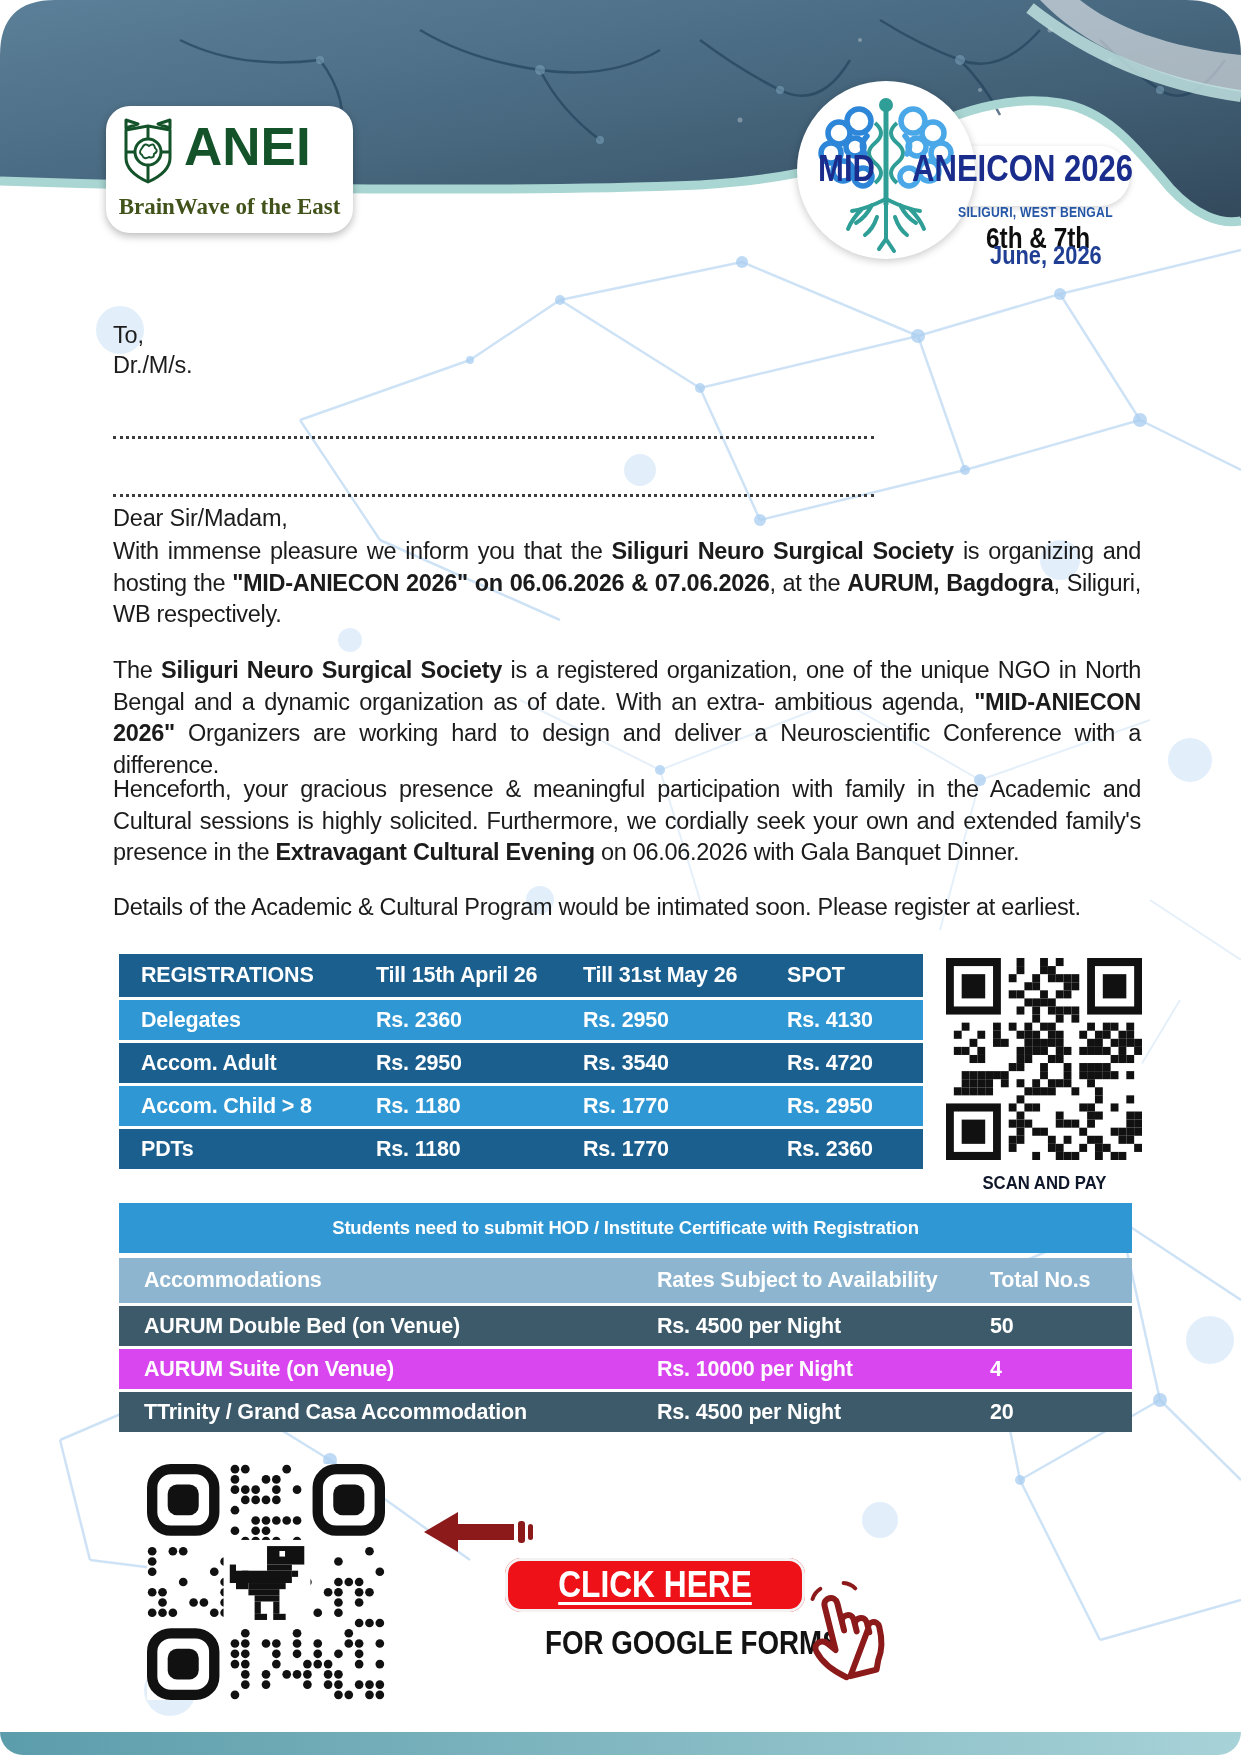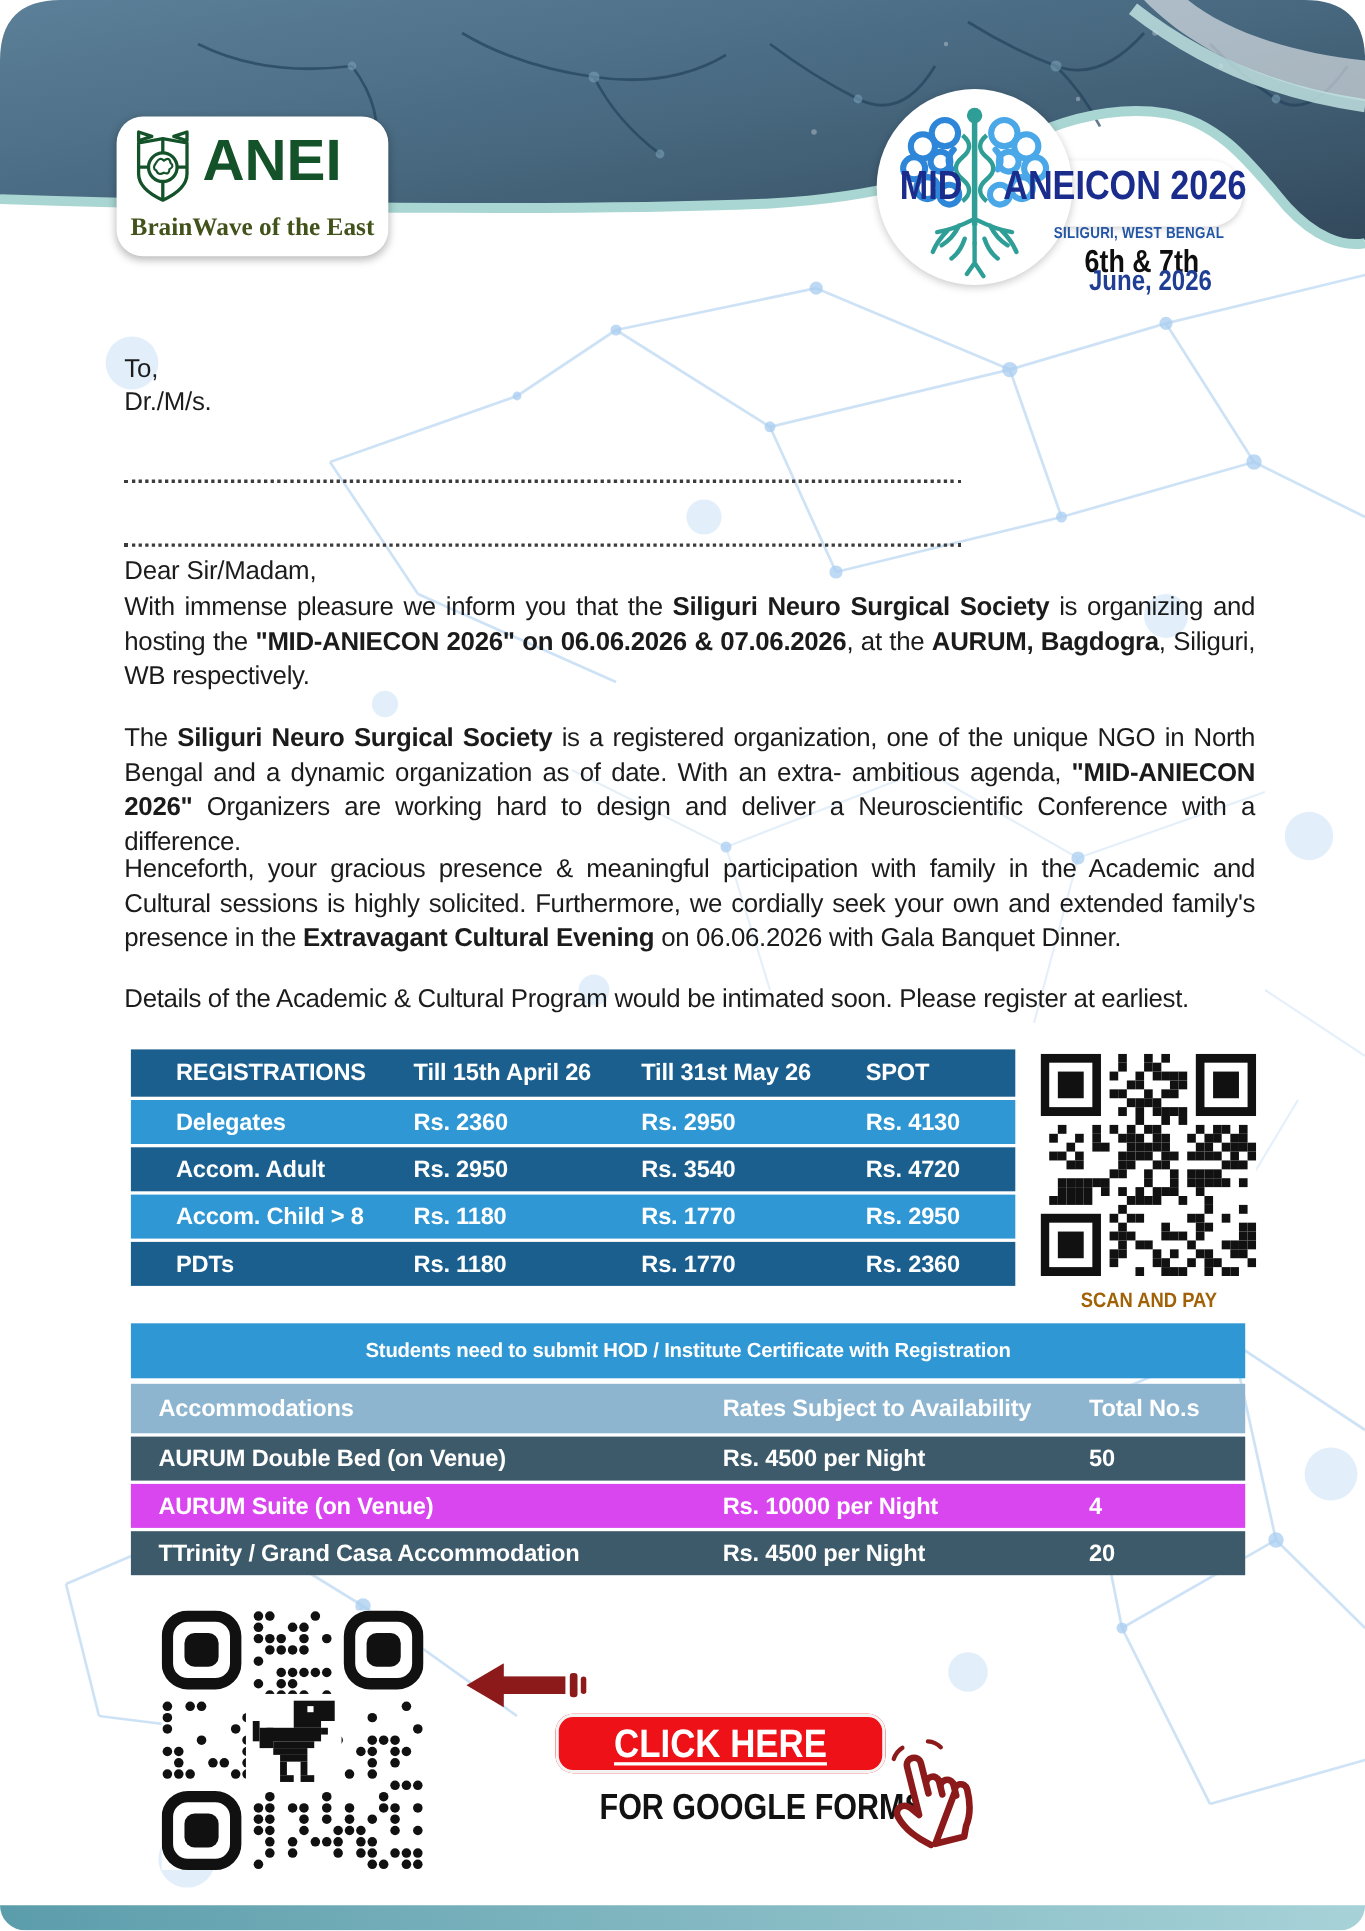--- a/index.html
+++ b/index.html
@@ -21,7 +21,7 @@
   .trow{display:flex;height:40px;align-items:center;color:#fff;font-weight:bold;font-size:21.5px;letter-spacing:-0.2px;}
   .trow.hdr{height:43px;}
   .bg-dark{background:#1b5f8e;} .bg-light{background:#2e97d4;}
-  .rc1{width:257px;padding-left:41px;box-sizing:border-box;}
+  .rc1{width:257px;padding-left:22px;box-sizing:border-box;}
   .rc2{width:207px;} .rc3{width:204px;} .rc4{flex:1;}
   
   .gst{left:119px;top:1203px;width:1013px;height:50px;background:#2e97d4;color:#fff;

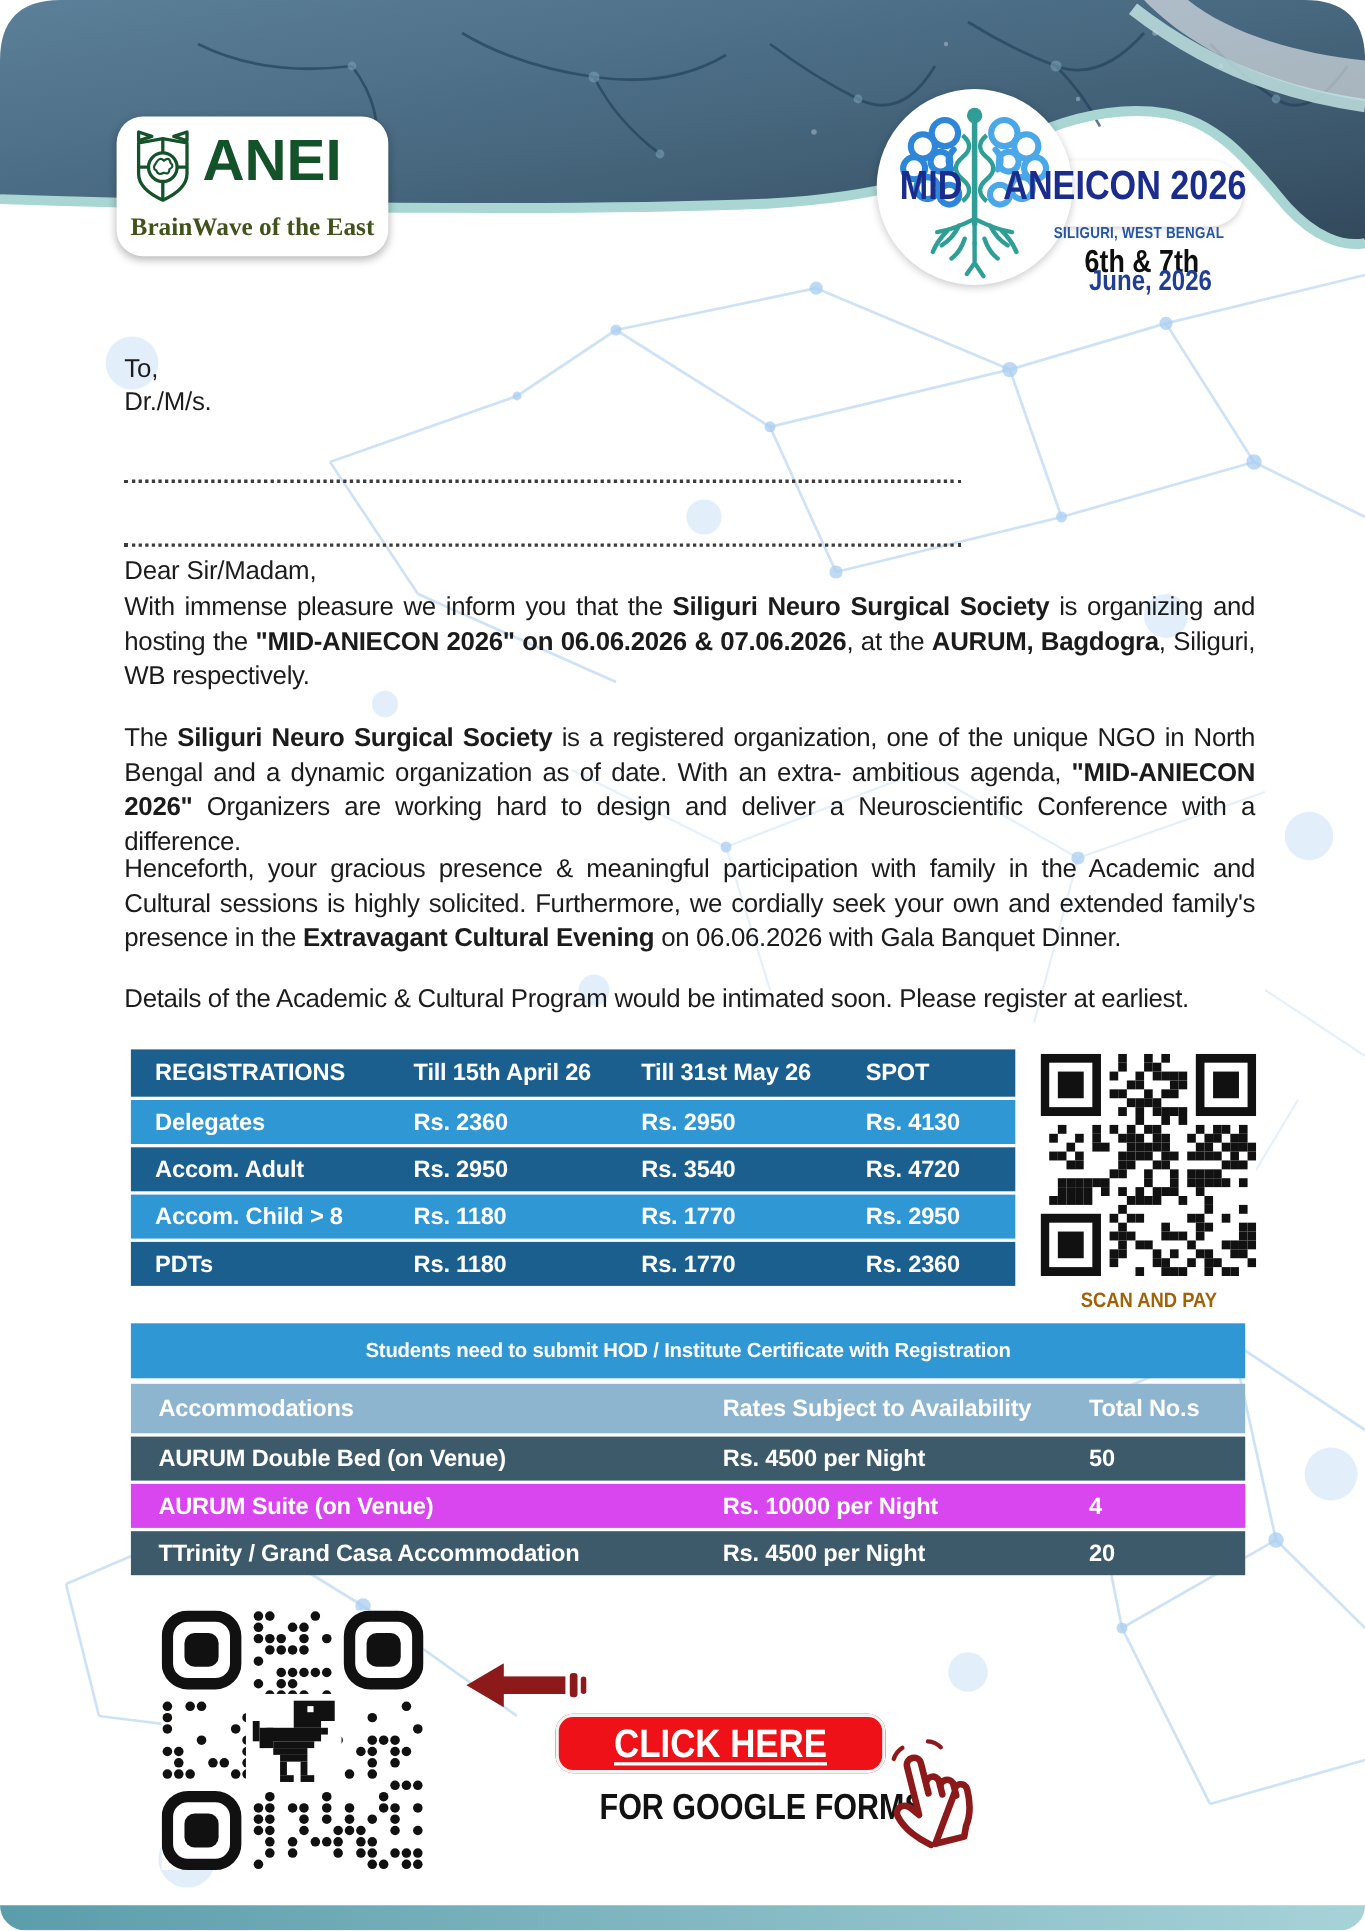--- a/index.html
+++ b/index.html
@@ -35,7 +35,7 @@
   .ac1{width:538px;padding-left:25px;box-sizing:border-box;}
   .ac2{width:333px;} .ac3{flex:1;}
   
-  .pay-caption{left:942px;top:1172px;width:204px;text-align:center;font-size:19px;font-weight:900;color:#a16207;}
+  .pay-caption{left:942px;top:1172px;width:204px;text-align:center;font-size:19px;font-weight:900;color:#0f172a;}
   
   .scan-line{left:545px;top:1510px;font-size:37px;font-weight:800;color:#121212;}
   .click-btn{left:505px;top:1558px;width:300px;height:54px;background:#ee1118;border-radius:16px;

